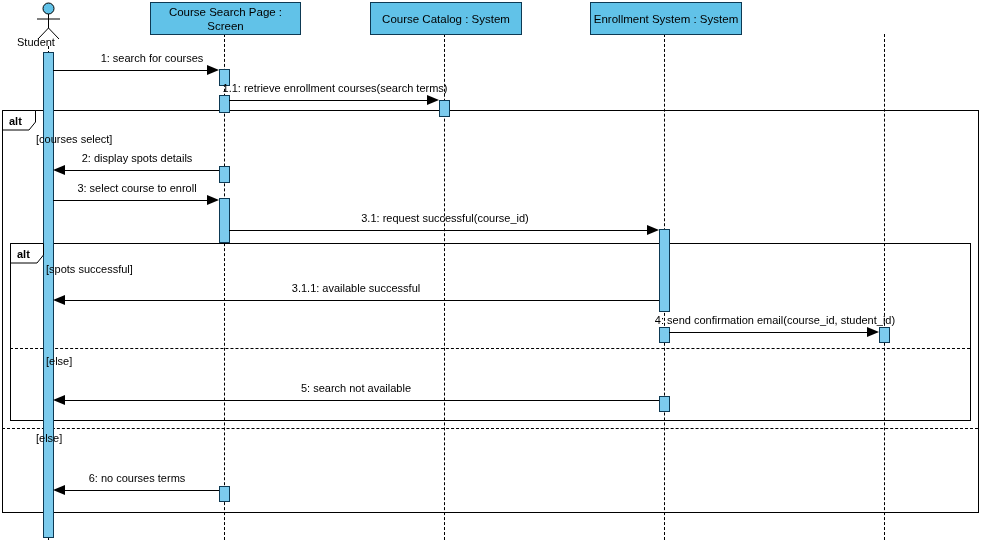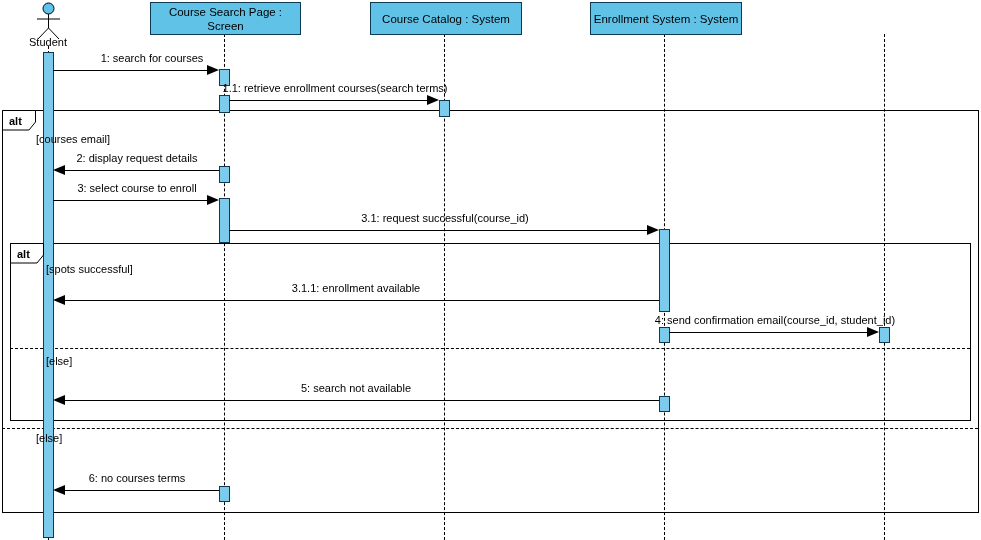--- a/index.html
+++ b/index.html
@@ -44,7 +44,7 @@
     border-bottom:5px solid transparent;border-right:12px solid var(--line);z-index:4;}
   
   .actor-figure{position:absolute;z-index:3;}
-  .actor-label{position:absolute;font-size:11px;text-align:center;z-index:4;}
+  .actor-label{position:absolute;font-size:11px;z-index:4;}
 </style>
 </head>
 <body>

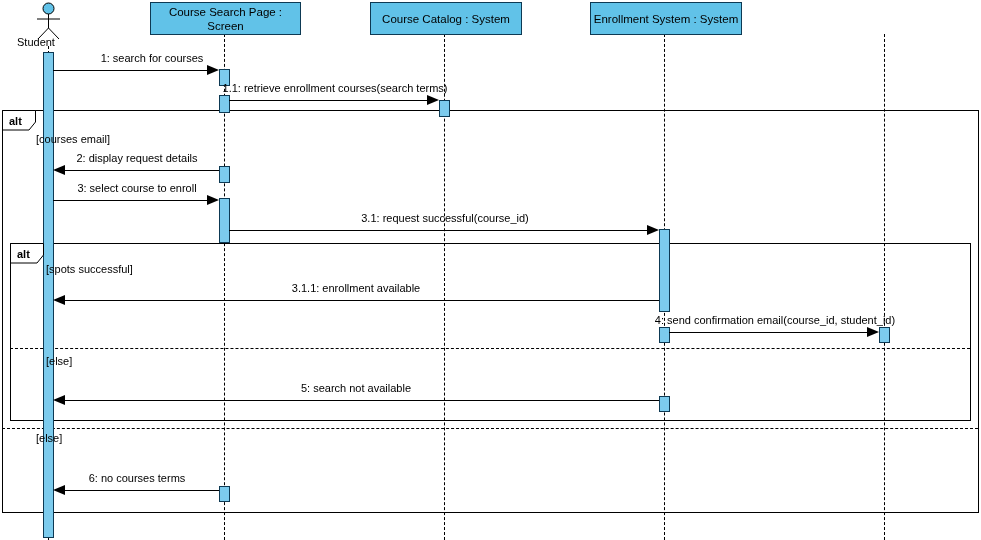--- a/index.html
+++ b/index.html
@@ -63,7 +63,7 @@
     <path d="M0.5 0.5 H33.5 V12 L27 20 H0.5 Z" fill="#ffffff" stroke="#000000"></path>
     <text x="7" y="14.5">alt</text>
   </svg>
-  <div class="guard" style="left:36px;top:133px">[courses email]</div>
+  <div class="guard" style="left:36px;top:133px">[courses select]</div>
   <div class="guard" style="left:36px;top:432px">[else]</div>
 
   <div class="frame" style="left:10px;top:243px;width:959px;height:176px"></div>

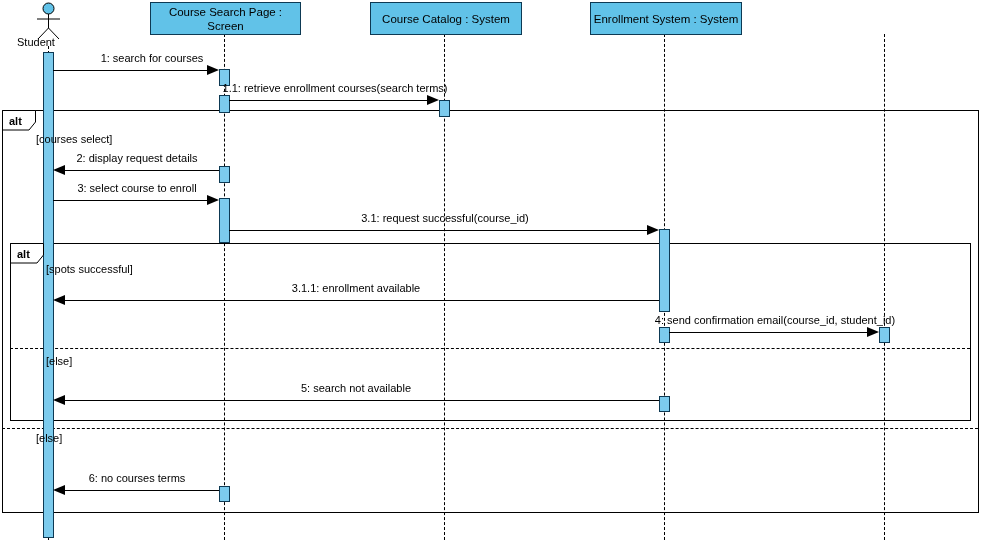--- a/index.html
+++ b/index.html
@@ -119,7 +119,7 @@
   </div>
 
   <div>
-    <div class="msg-label" style="left:37px;top:152px;width:200px">2: display request details</div>
+    <div class="msg-label" style="left:37px;top:152px;width:200px">2: display spots details</div>
     <div class="msg-line" style="left:65px;top:170px;width:154px"></div>
     <div class="arrow-l" style="left:53px;top:165px"></div>
   </div>

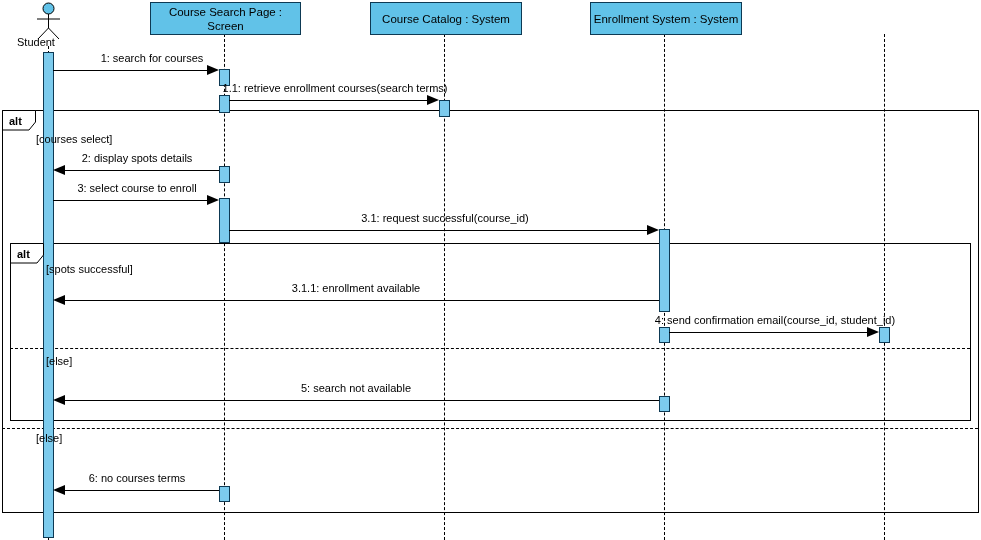--- a/index.html
+++ b/index.html
@@ -137,7 +137,7 @@
   </div>
 
   <div>
-    <div class="msg-label" style="left:206px;top:282px;width:300px">3.1.1: enrollment available</div>
+    <div class="msg-label" style="left:206px;top:282px;width:300px">3.1.1: available successful</div>
     <div class="msg-line" style="left:65px;top:300px;width:594px"></div>
     <div class="arrow-l" style="left:53px;top:295px"></div>
   </div>

